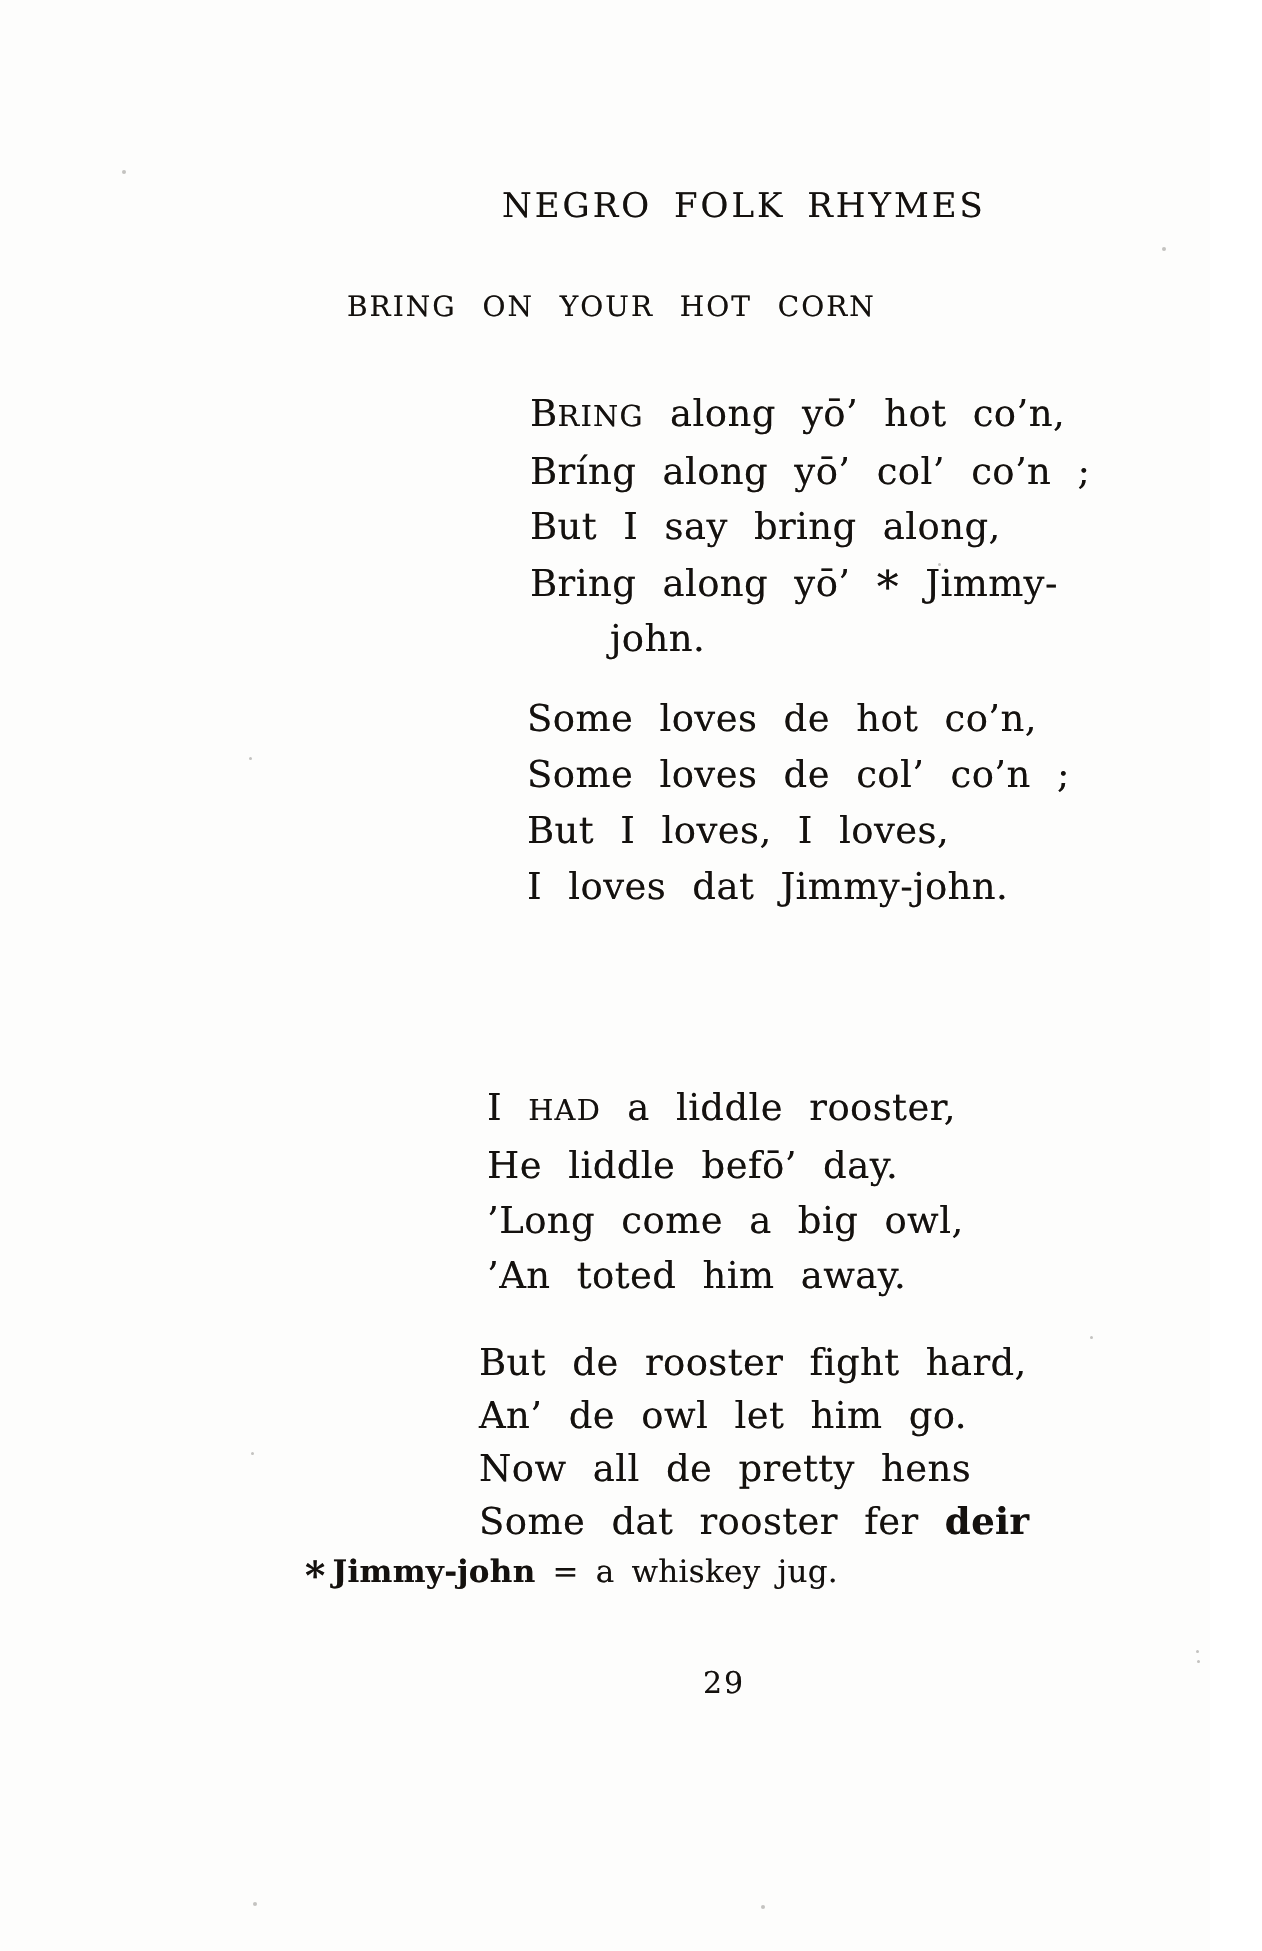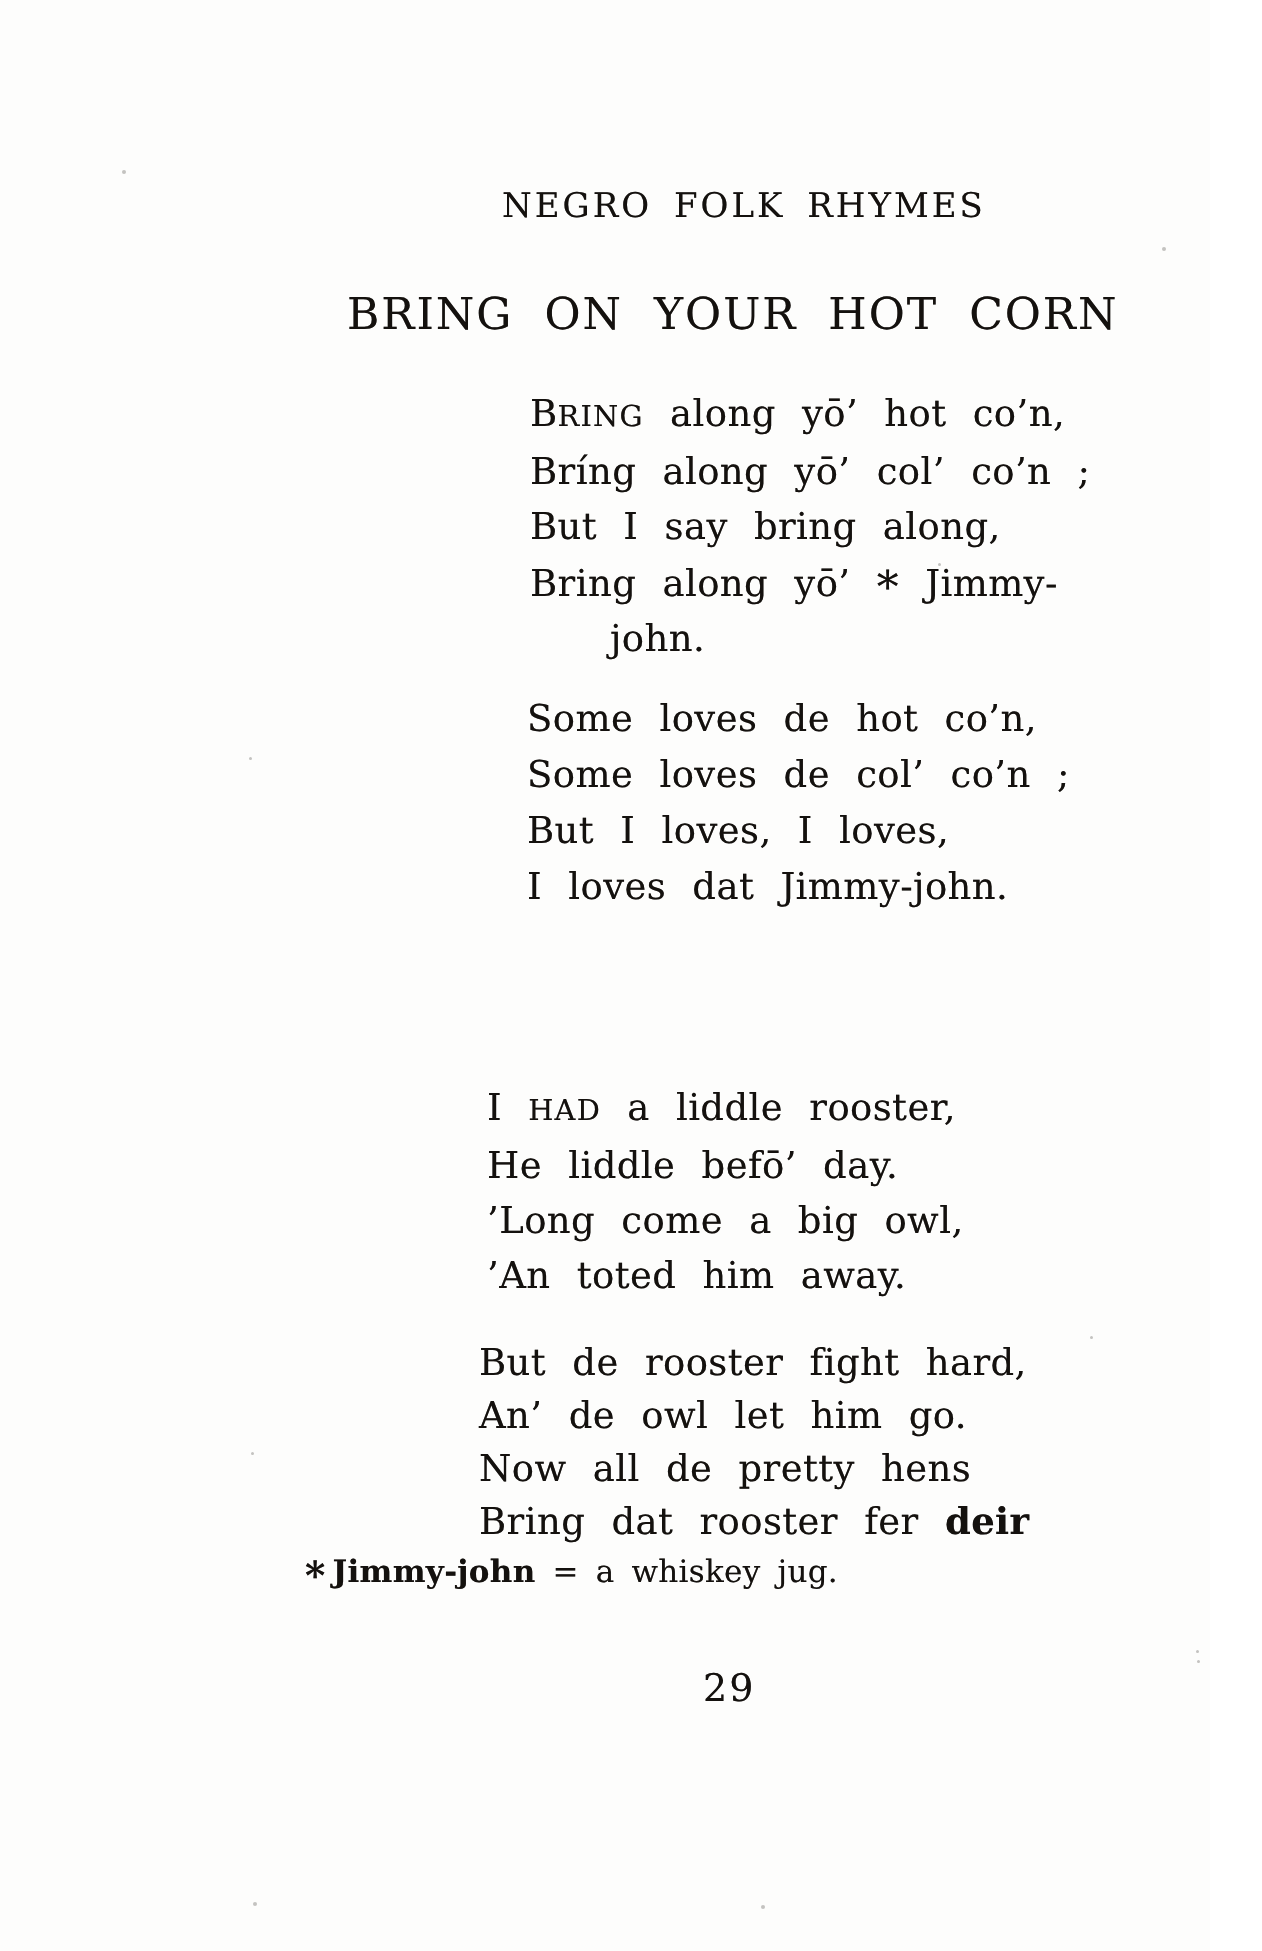--- a/index.html
+++ b/index.html
@@ -30,7 +30,7 @@
   }
   .poem-title{
     position:absolute;
-    font-size:44px; font-weight:400;
+    font-size:28px; font-weight:400;
     letter-spacing:2px; word-spacing:15px;
     white-space:nowrap; line-height:1;
   }

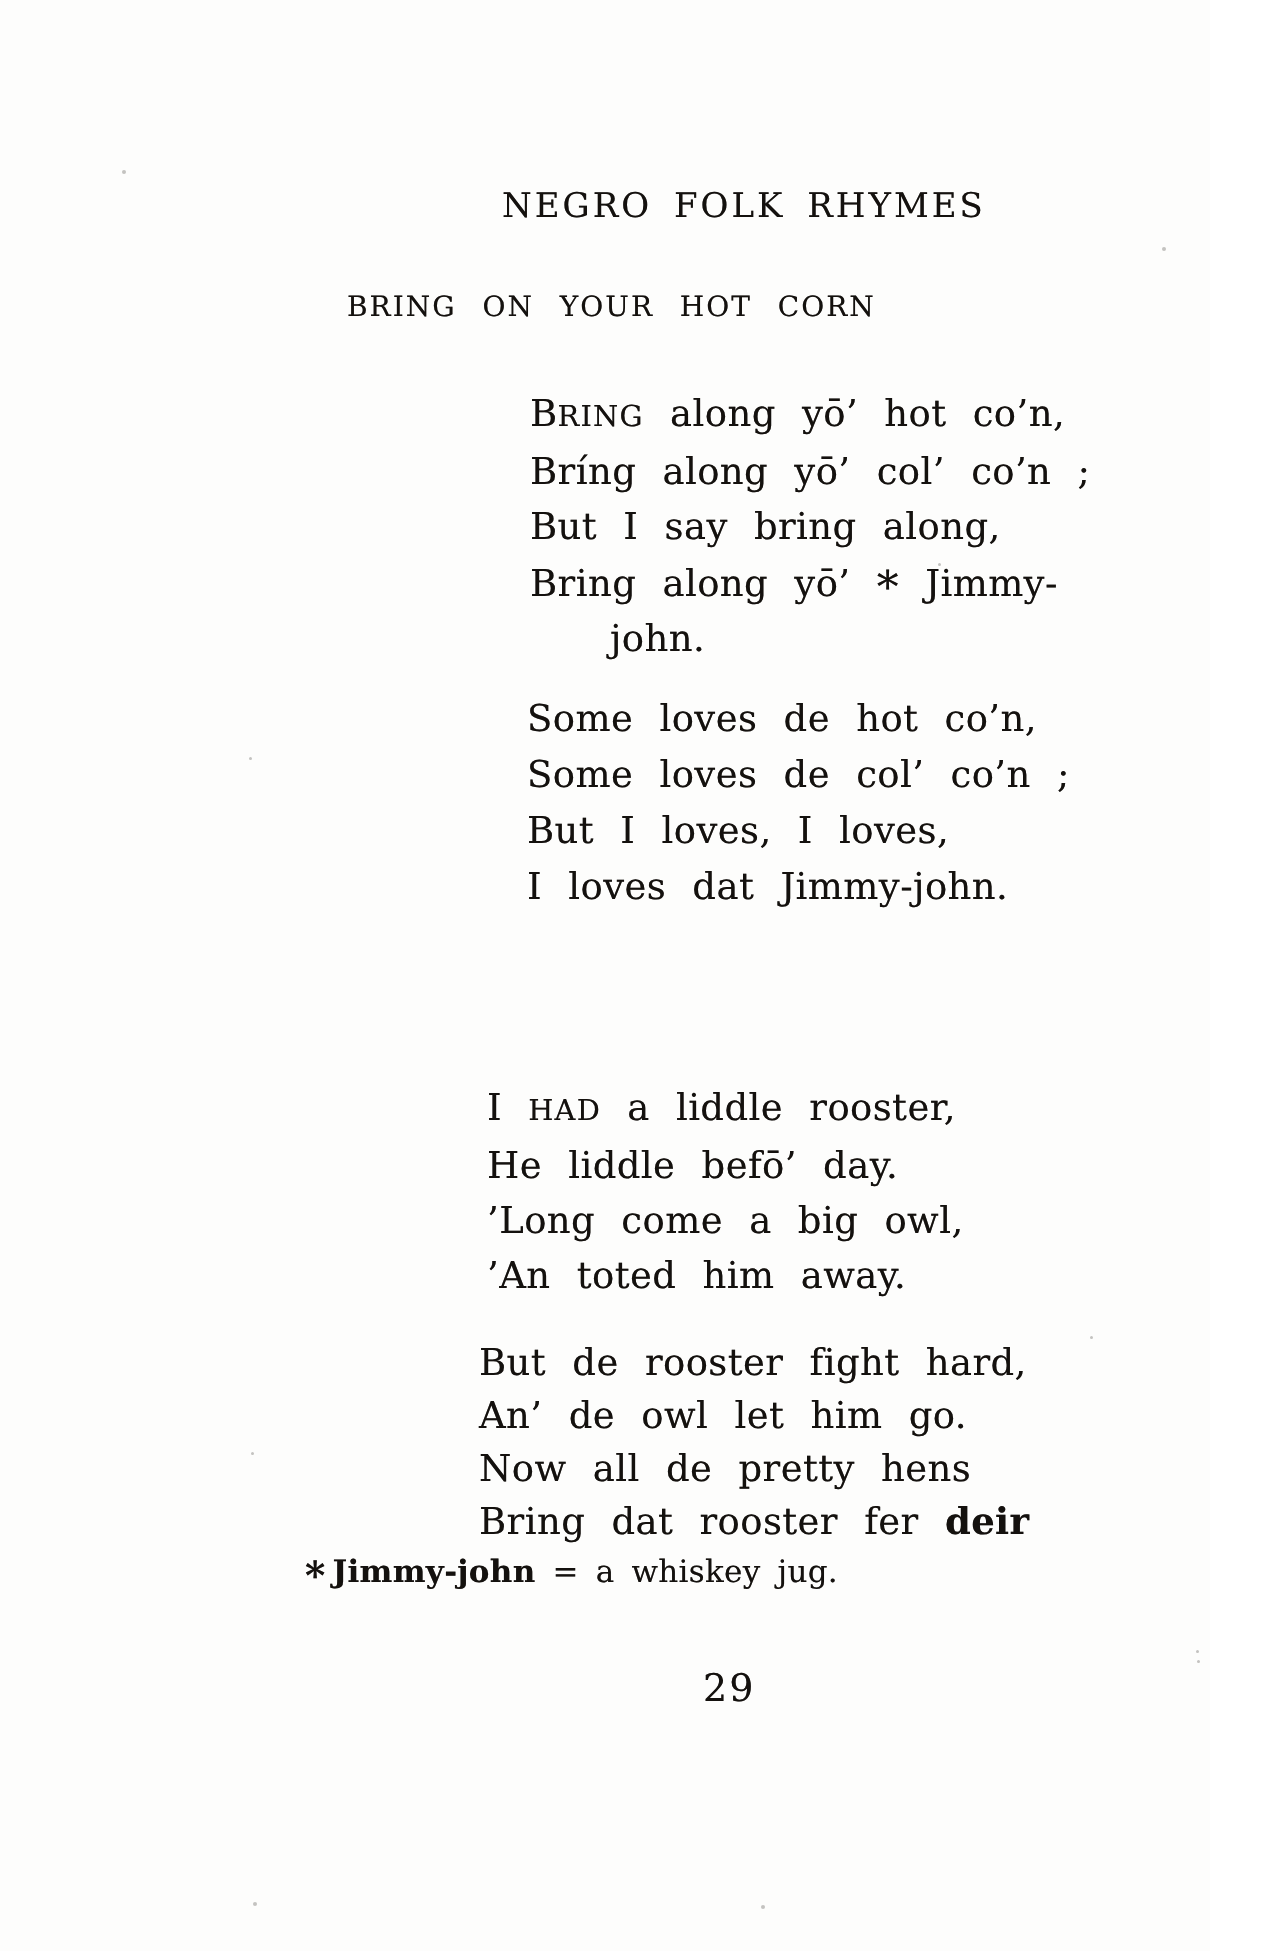--- a/index.html
+++ b/index.html
@@ -120,7 +120,7 @@
     <div class="line">But de rooster fight hard,</div>
     <div class="line">An’ de owl let him go.</div>
     <div class="line">Now all de pretty hens</div>
-    <div class="line"><span>Bring dat rooster fer </span><span class="bold">deir</span></div>
+    <div class="line"><span>Some dat rooster fer </span><span class="bold">deir</span></div>
   </div>
 
   <div class="footnote"><span class="fn-marker">*</span><span class="bold">Jimmy-john</span><span> = a whiskey jug.</span></div>

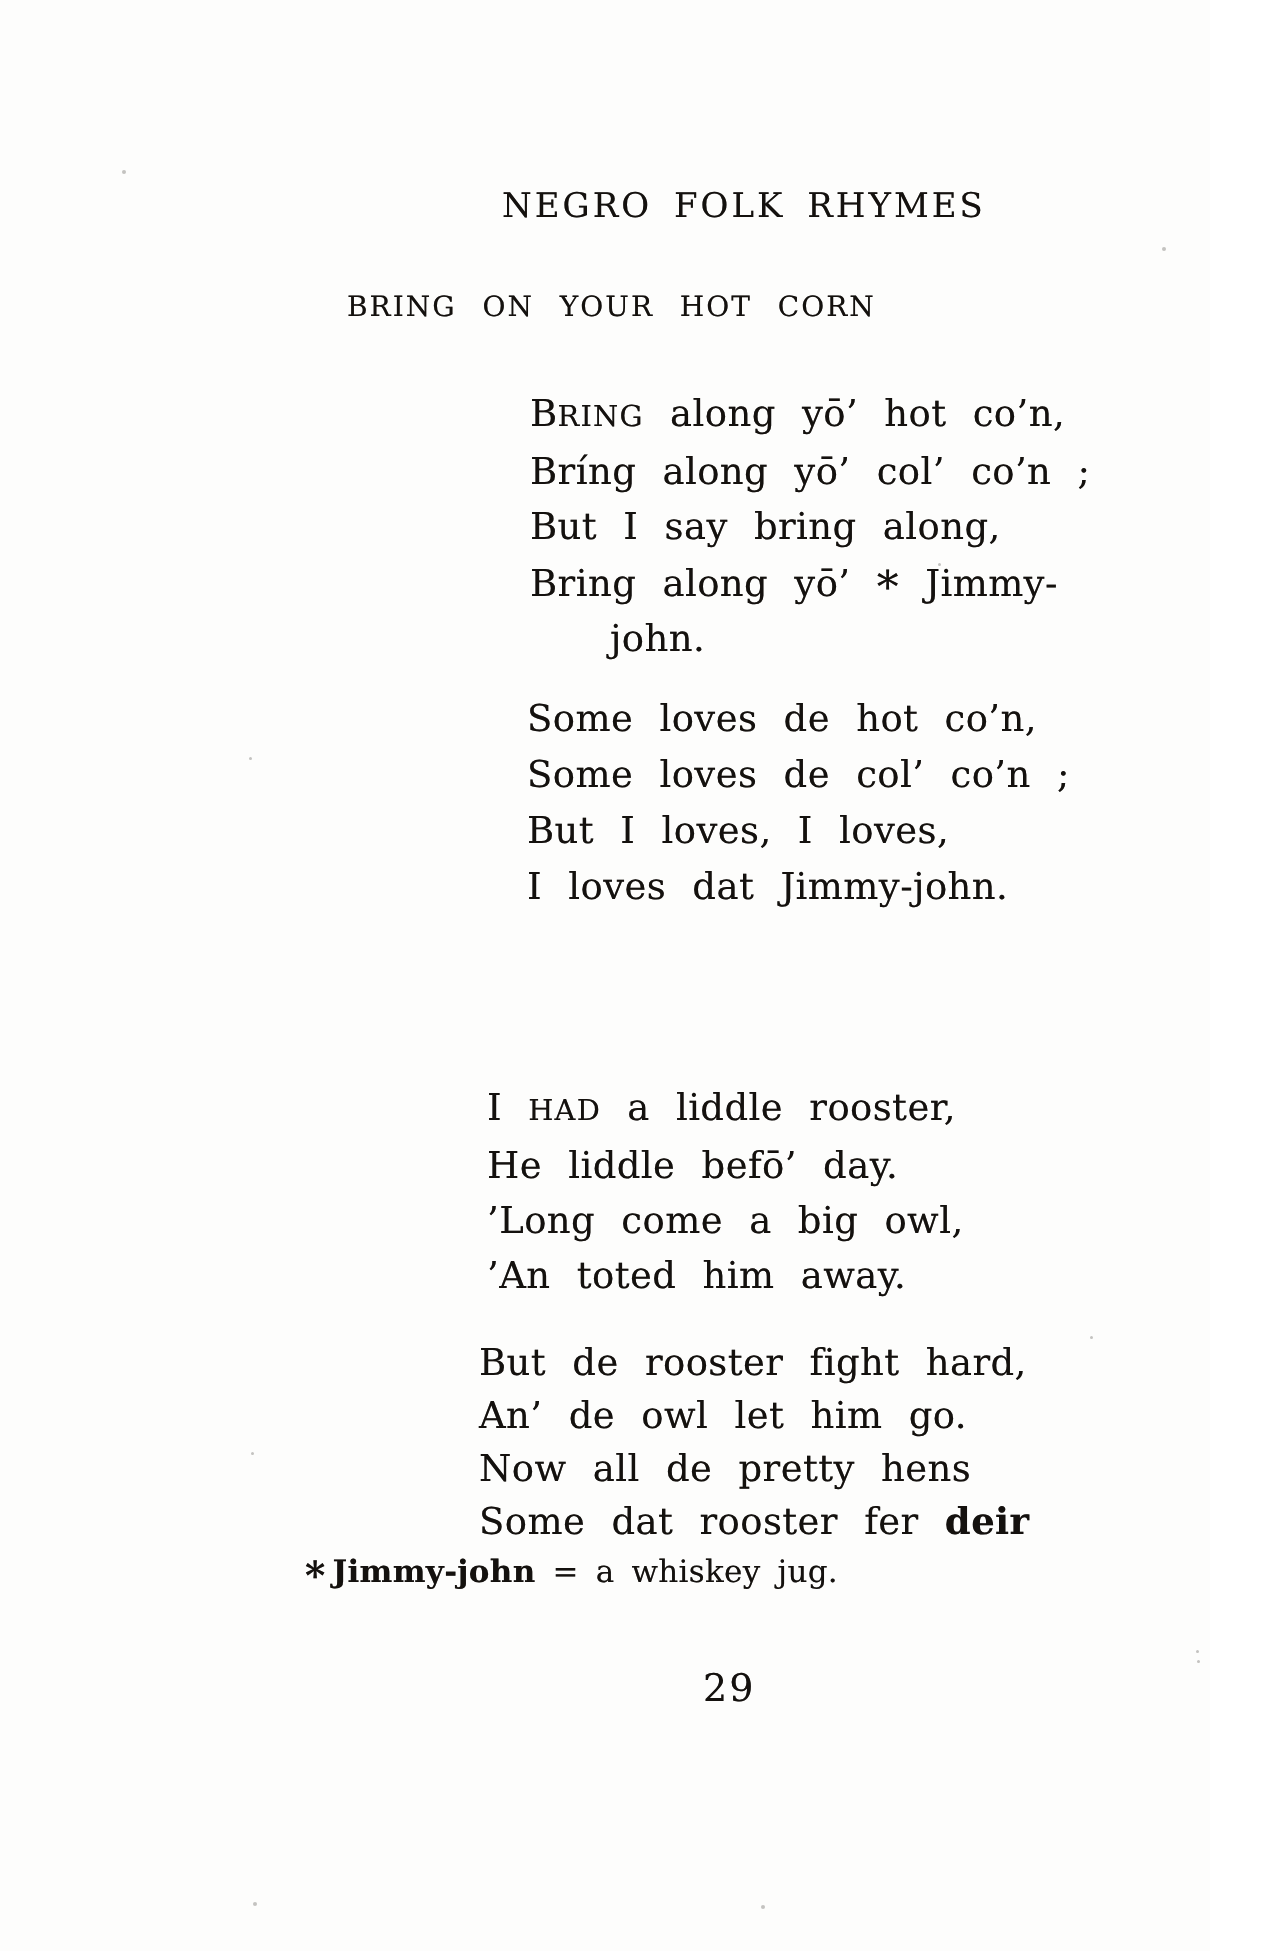--- a/index.html
+++ b/index.html
@@ -74,7 +74,7 @@
   }
   .page-number{
     position:absolute; left:703px; top:1666px;
-    font-size:38px; letter-spacing:2px;
+    font-size:30px; letter-spacing:2px;
   }
 
   .speck{

